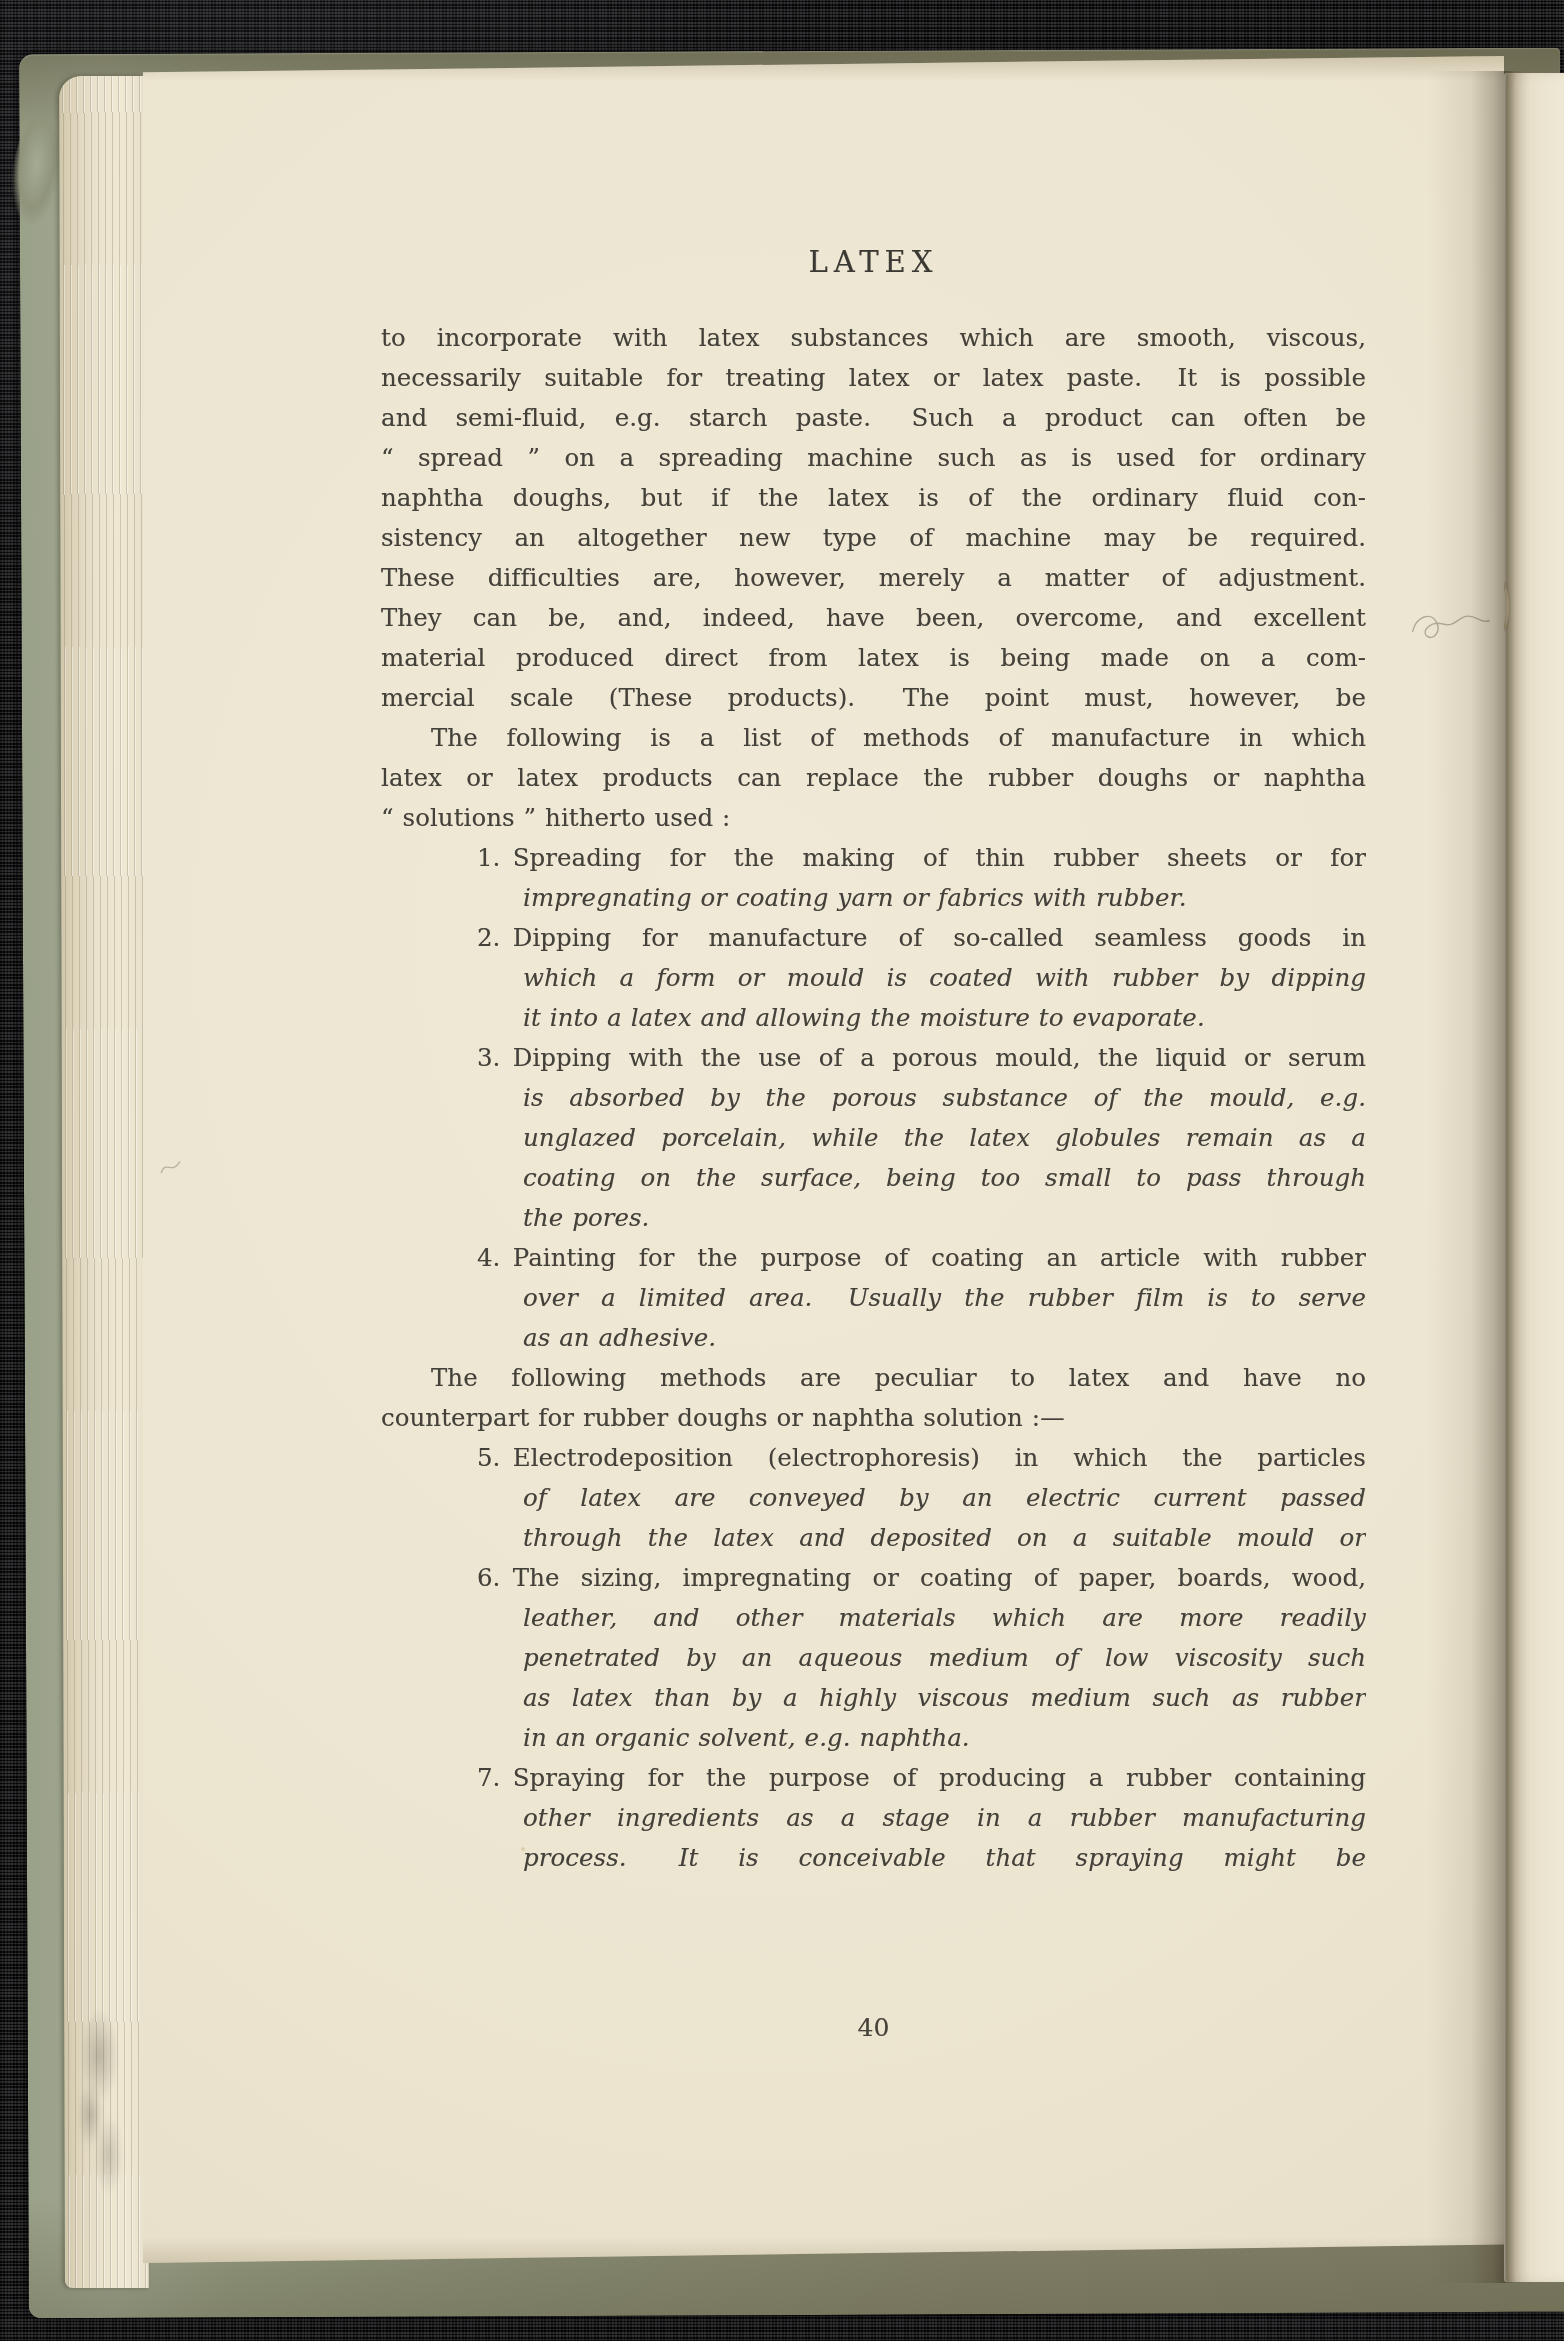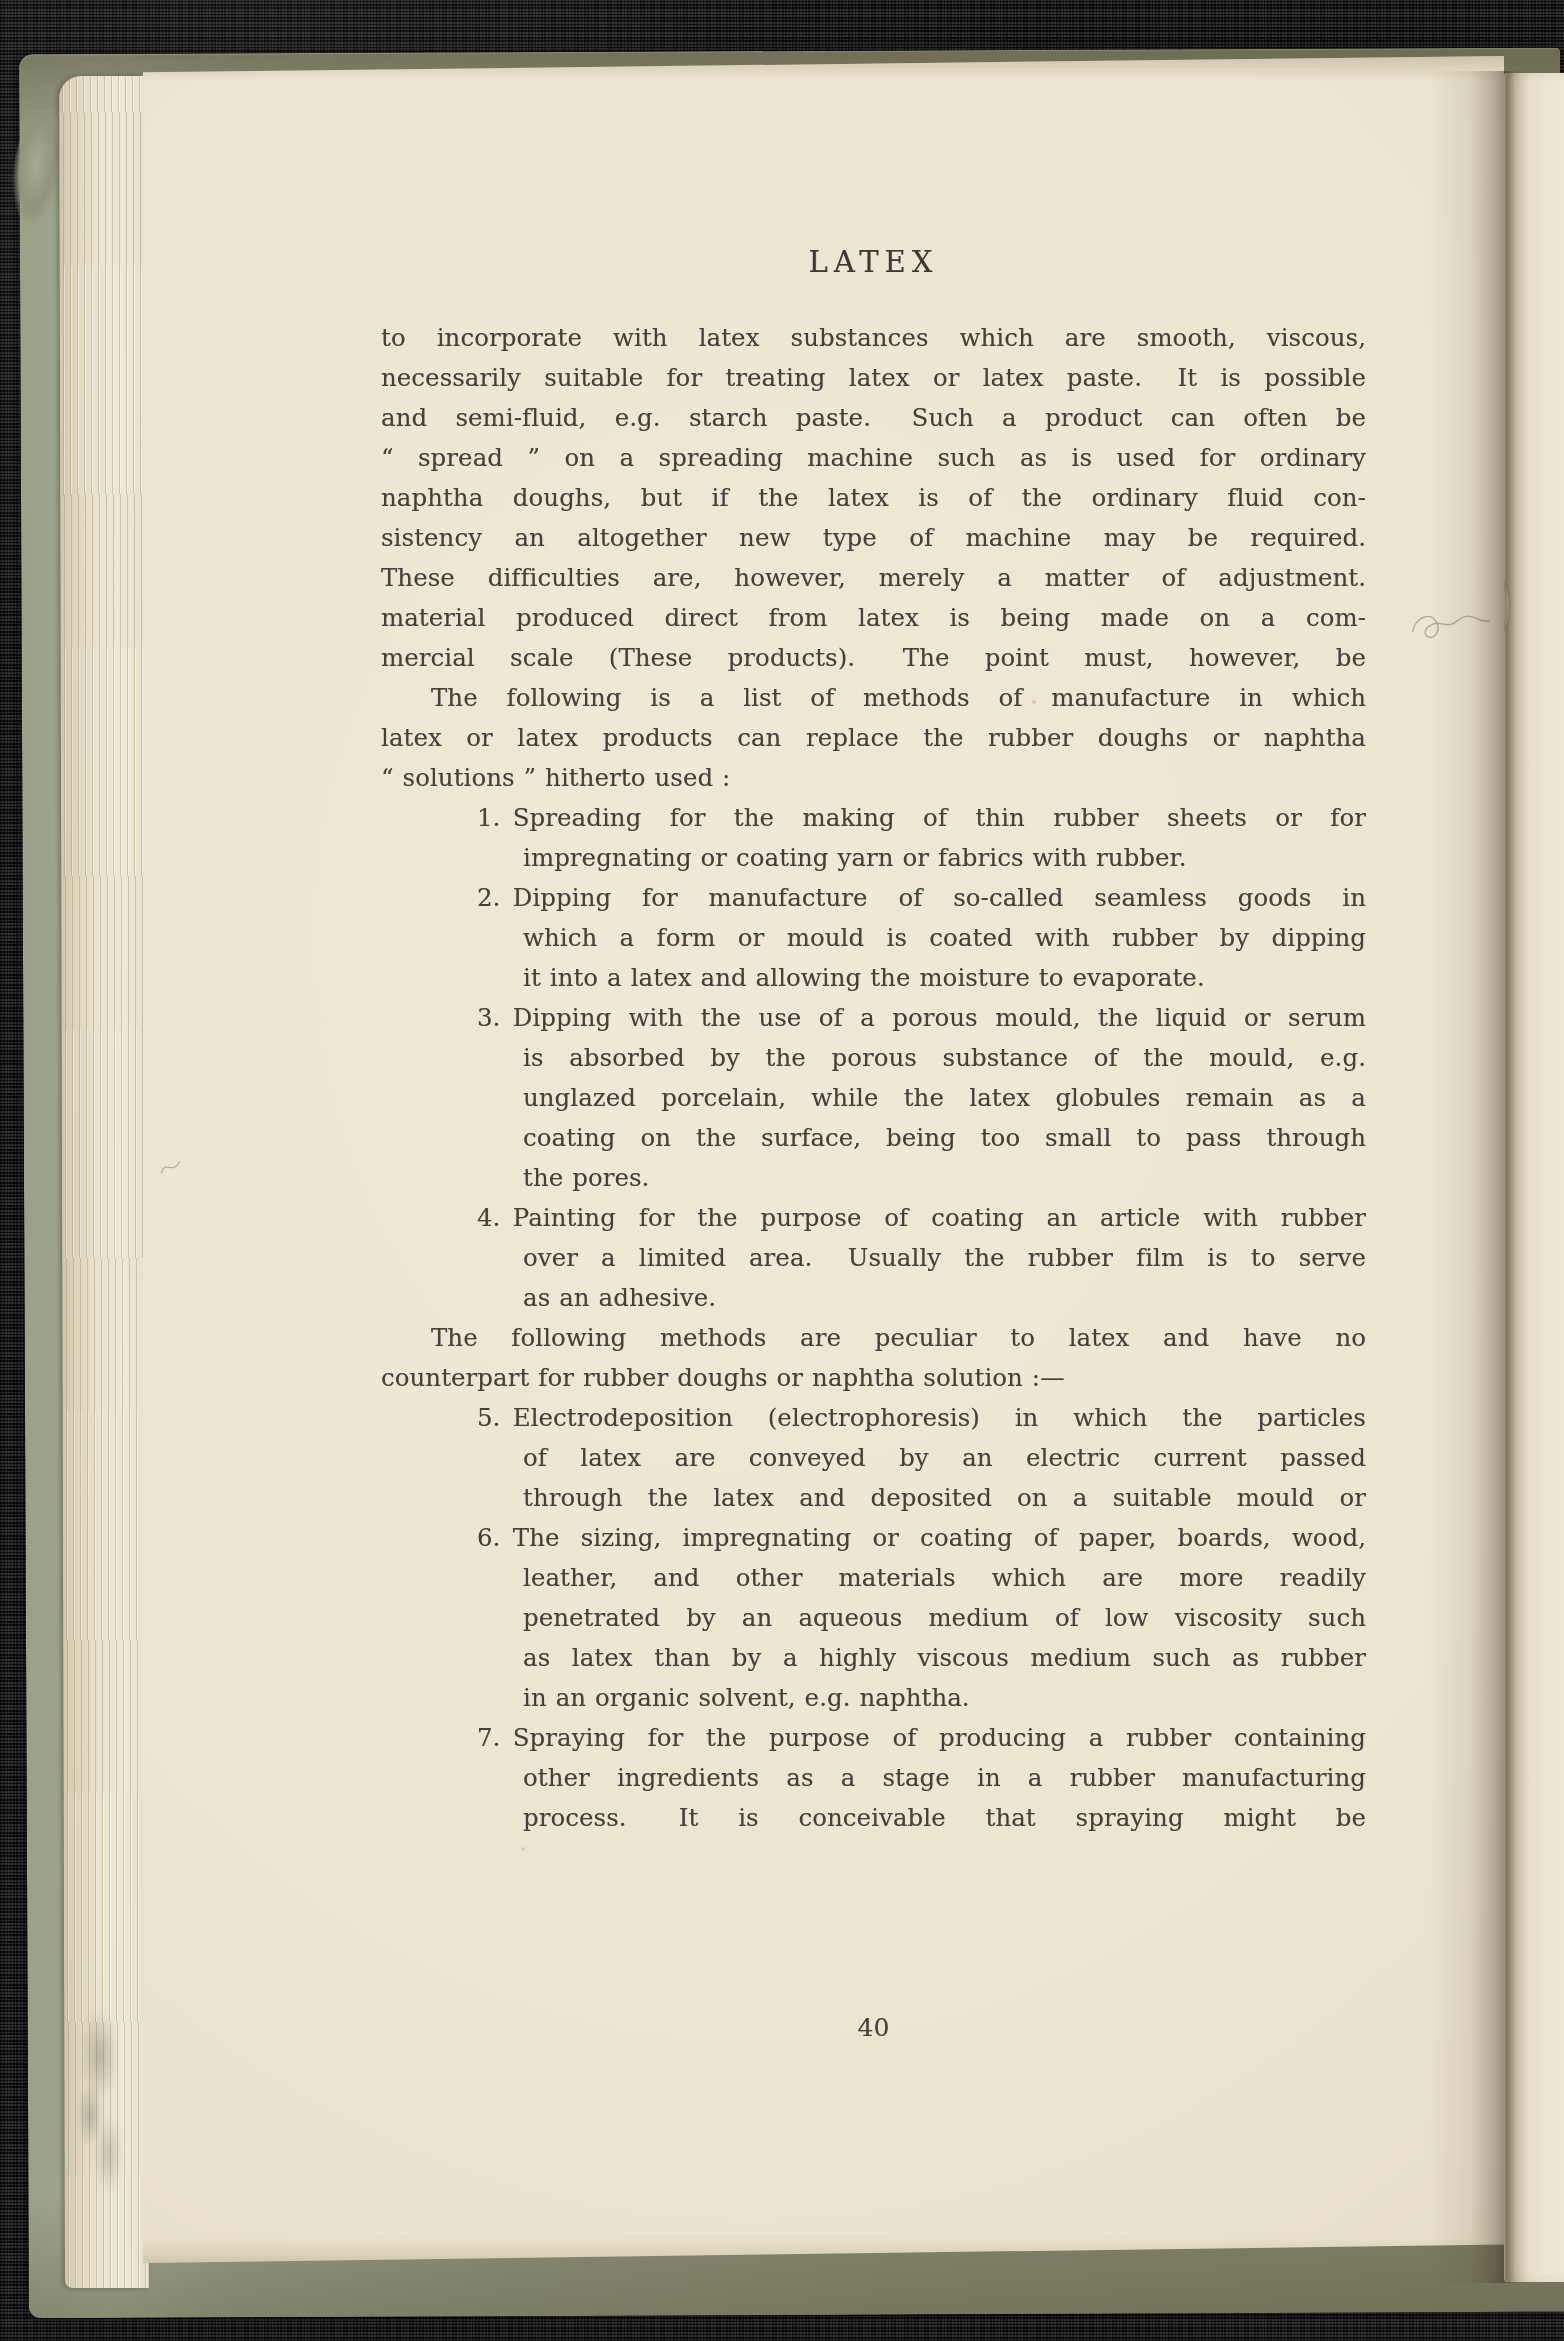--- a/index.html
+++ b/index.html
@@ -134,6 +134,7 @@
       <div class="ln j">naphtha doughs, but if the latex is of the ordinary fluid con-</div>
       <div class="ln j">sistency an altogether new type of machine may be required.</div>
       <div class="ln j">These difficulties are, however, merely a matter of adjustment.</div>
+      <div class="ln j">They can be, and, indeed, have been, overcome, and excellent</div>
       <div class="ln j">material produced direct from latex is being made on a com-</div>
       <div class="ln j">mercial scale (These products).  The point must, however, be</div>
       <div class="ln j ind">The following is a list of methods of manufacture in which</div>

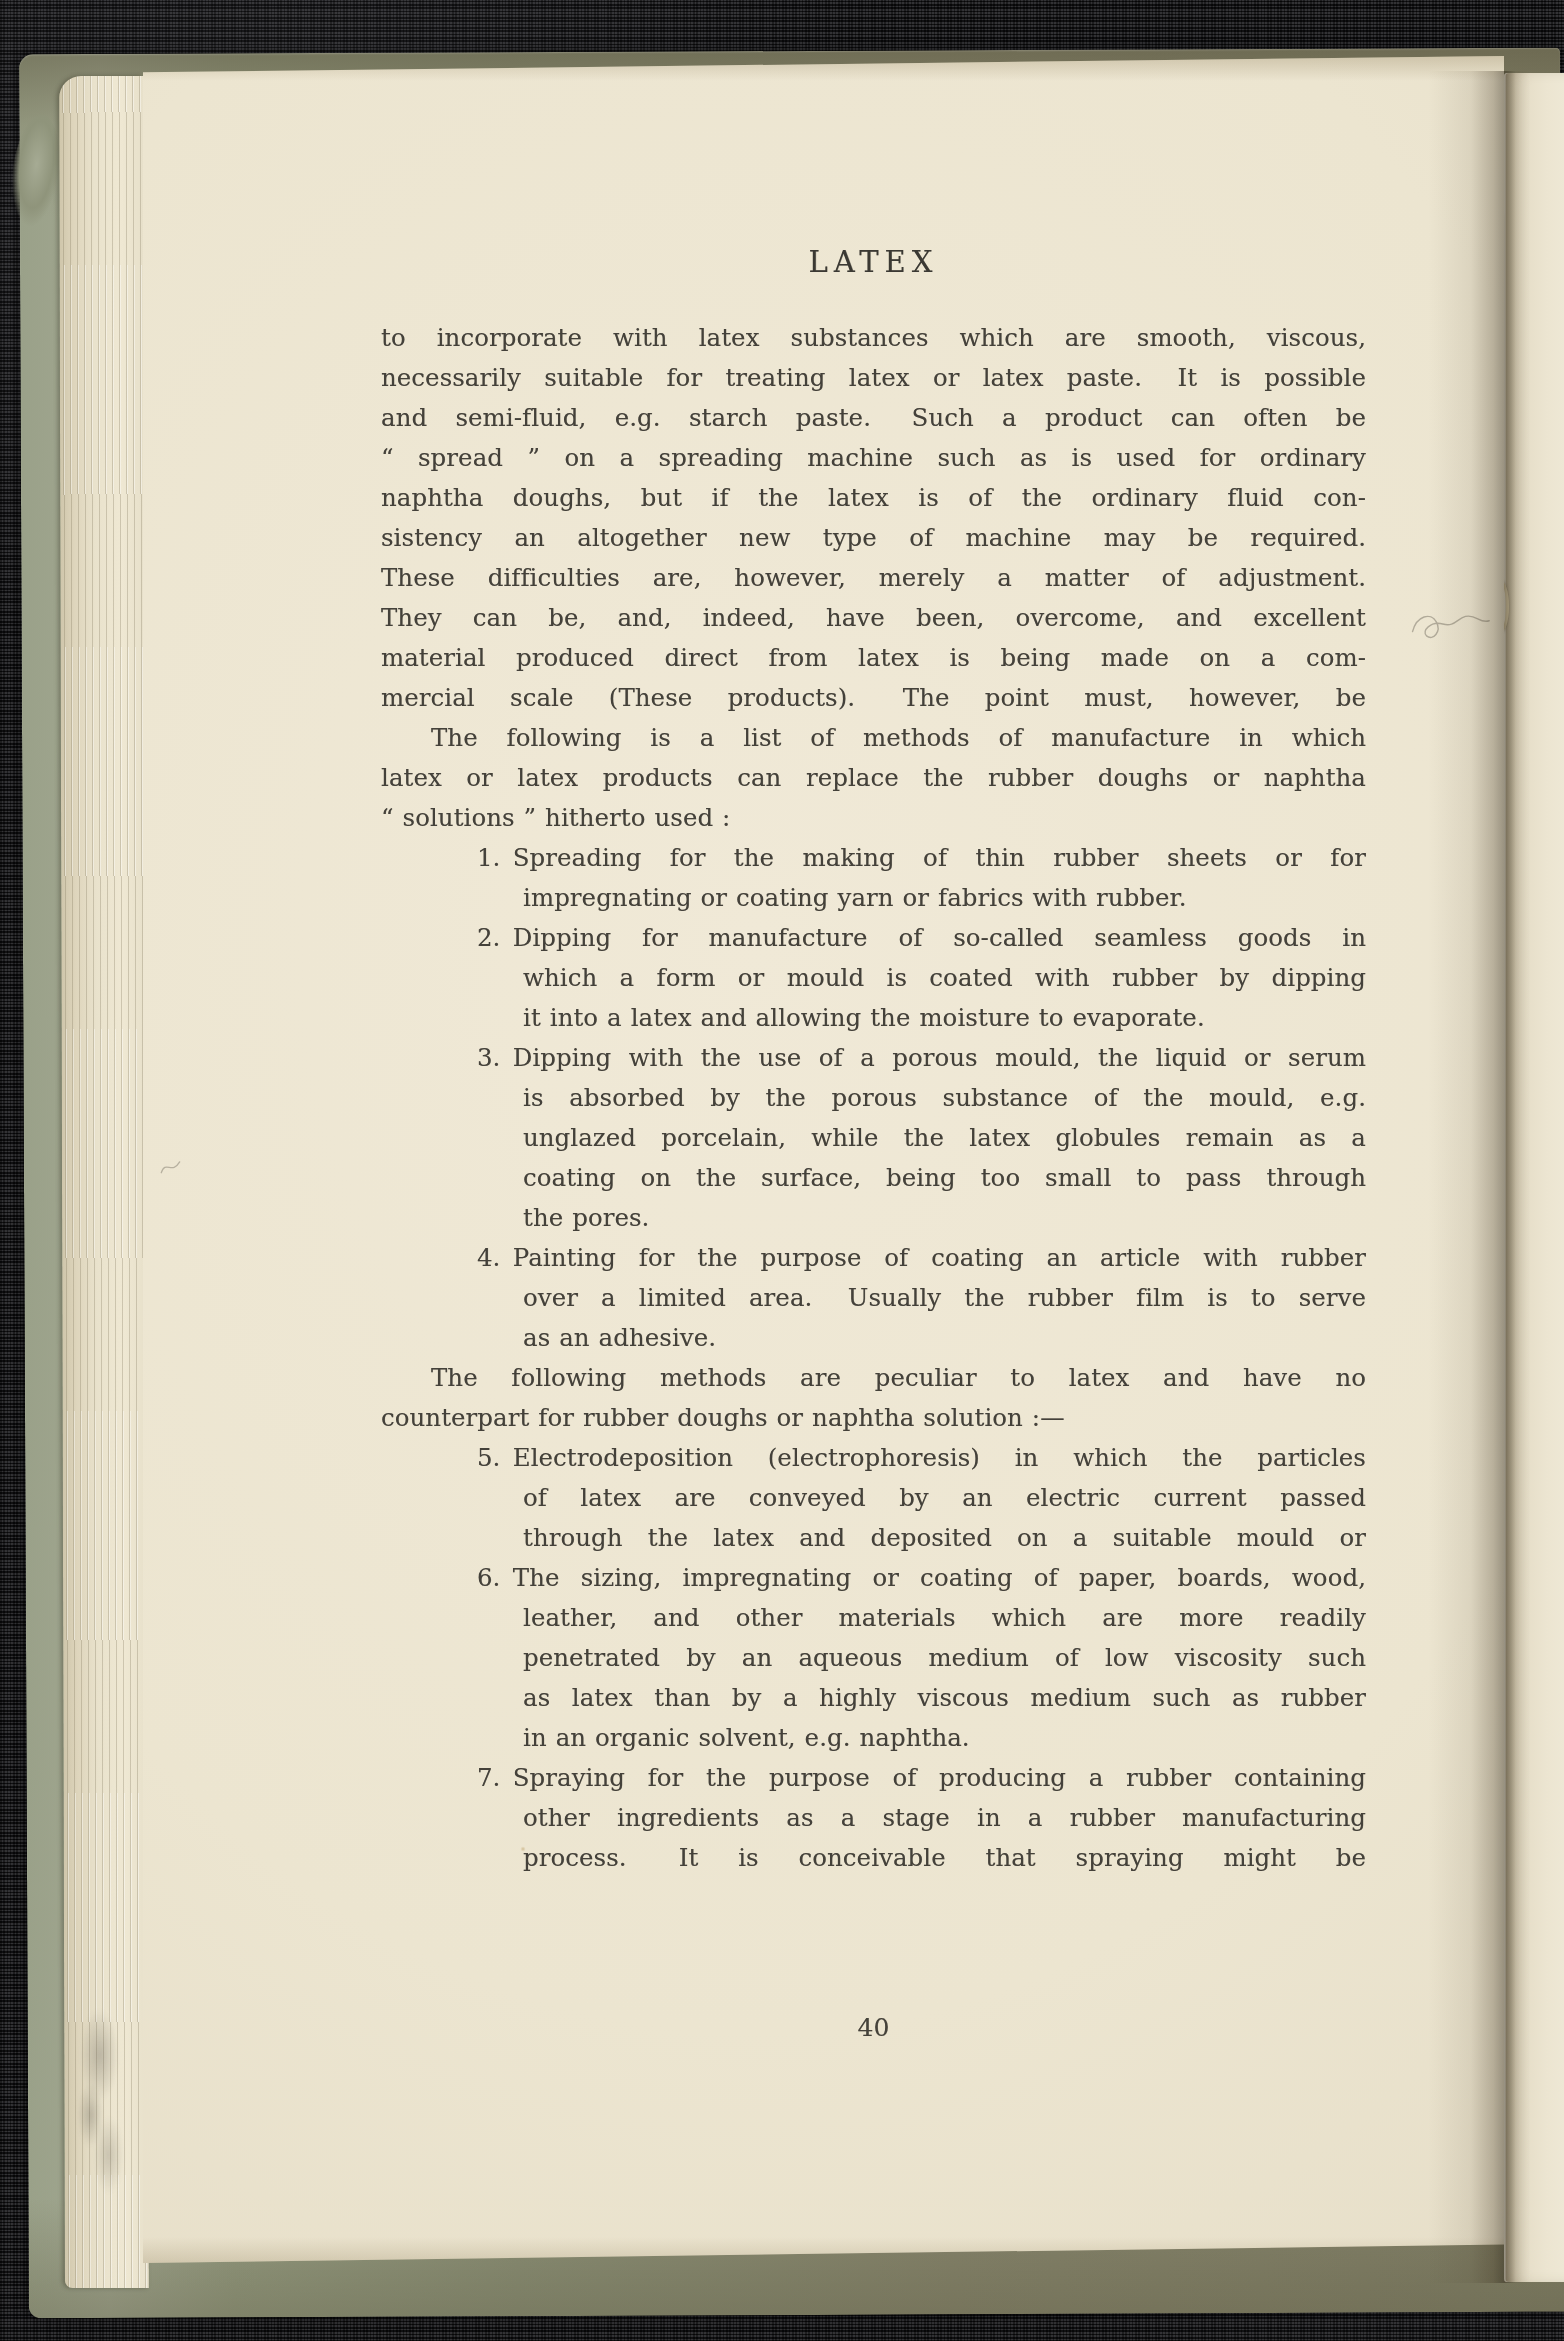--- a/index.html
+++ b/index.html
@@ -104,7 +104,7 @@
   .ln.l{text-align-last:left;}
   .ind{padding-left:50px;}
   .it1{padding-left:96px;}
-  .itc{padding-left:142px;}
+  .itc{padding-left:142px;font-style:italic;}
   .page-number{
     position:absolute;left:238px;width:985px;top:1924px;
     font-size:25px;line-height:40px;text-align:center;color:#45423a;

